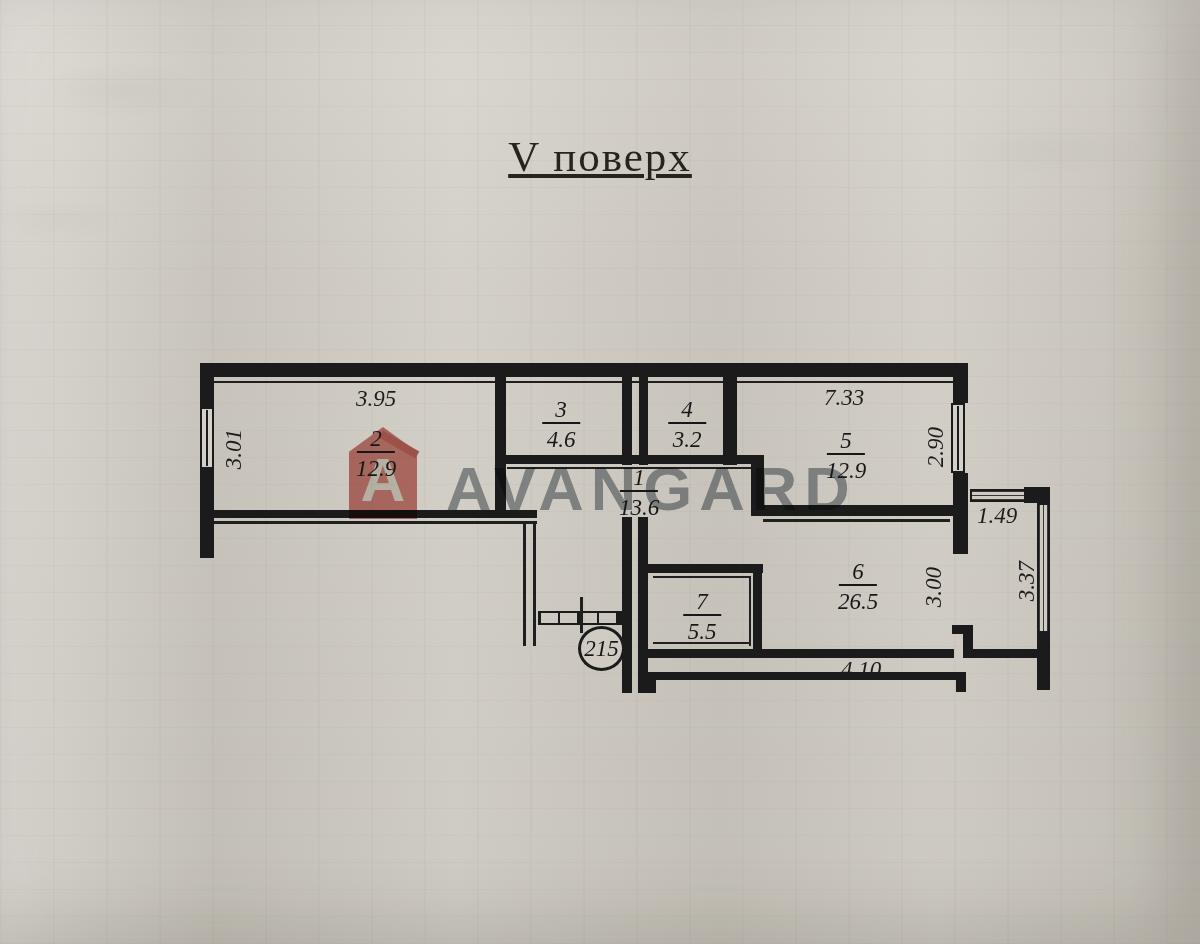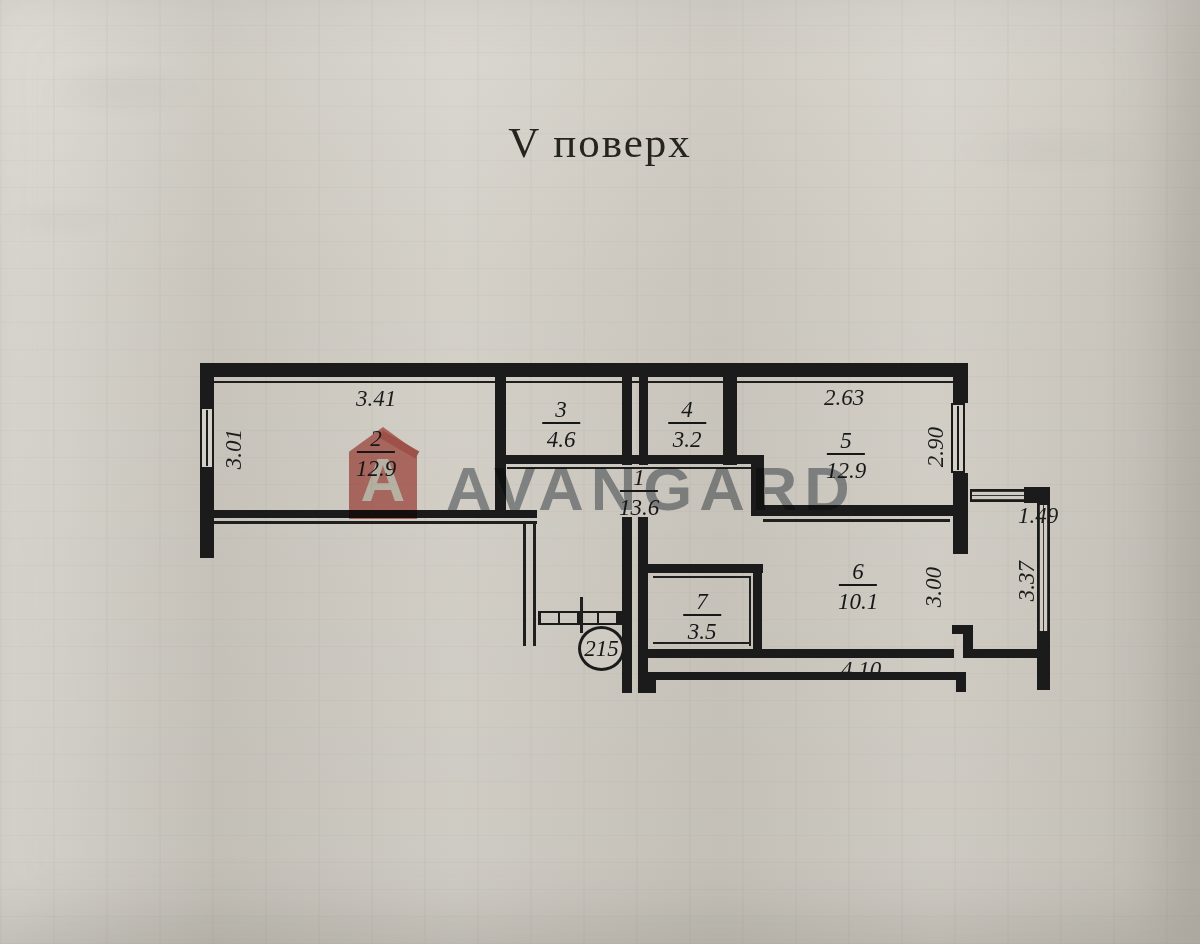--- a/index.html
+++ b/index.html
@@ -35,8 +35,8 @@
   }
   
   .title{
-    position:absolute;left:600px;top:118px;transform:translateX(-50%);
-    font:400 43px "Liberation Serif",serif;color:#26241f;letter-spacing:2px;z-index:30;white-space:nowrap;
+    position:absolute;left:600px;top:132px;transform:translateX(-50%);
+    font:400 43px "Liberation Serif",serif;color:#26241f;letter-spacing:2px;z-index:30;white-space:nowrap;text-decoration:underline;
   }
   .room-label{
     position:absolute;transform:translateX(-50%);text-align:center;

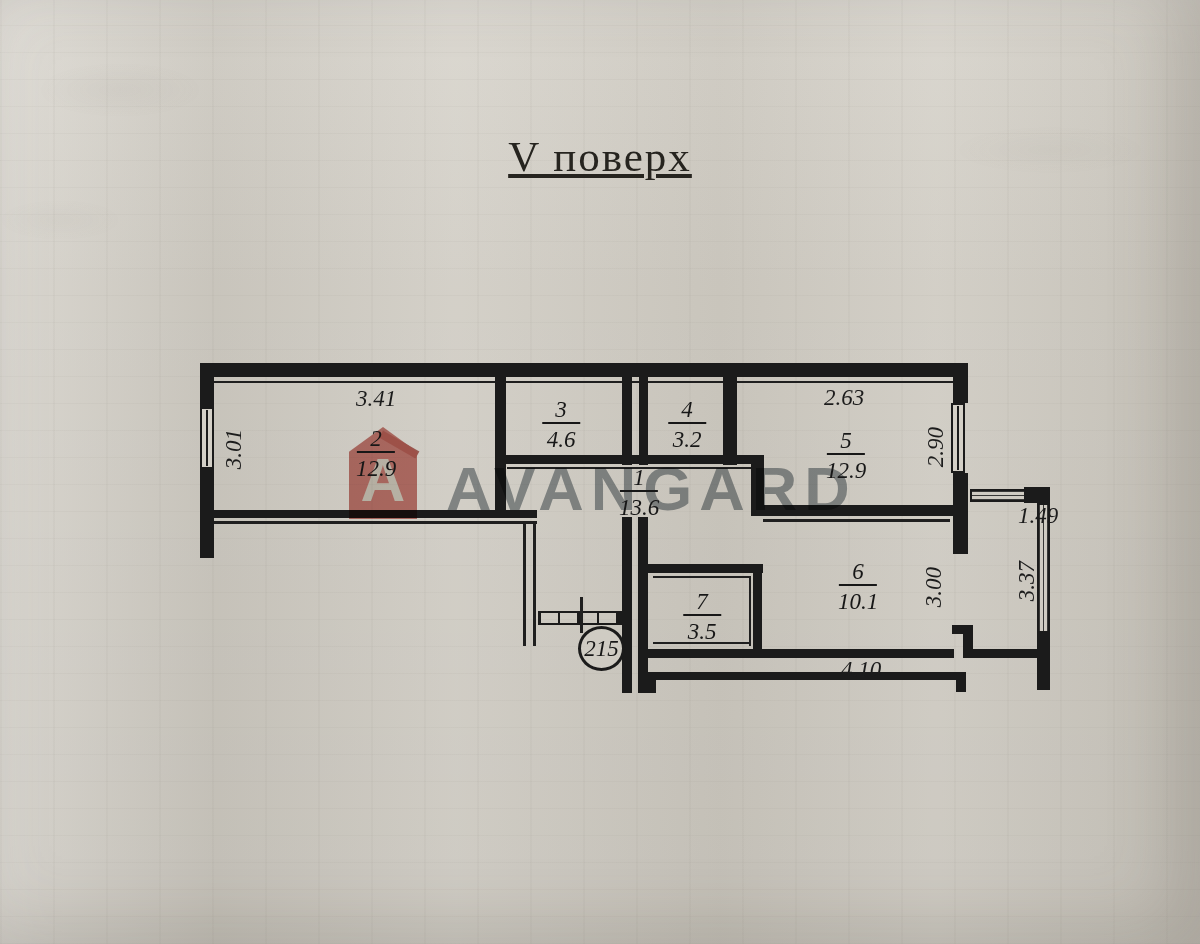--- a/index.html
+++ b/index.html
@@ -180,7 +180,7 @@
       <div class="area">3.5</div>
     </div>
 
-    <div class="dim" style="left:376px;top:399px">3.41</div>
+    <div class="dim" style="left:376px;top:399px">3.95</div>
     <div class="dim vert" style="left:234px;top:449px">3.01</div>
     <div class="dim" style="left:844px;top:398px">2.63</div>
     <div class="dim vert" style="left:936px;top:447px">2.90</div>

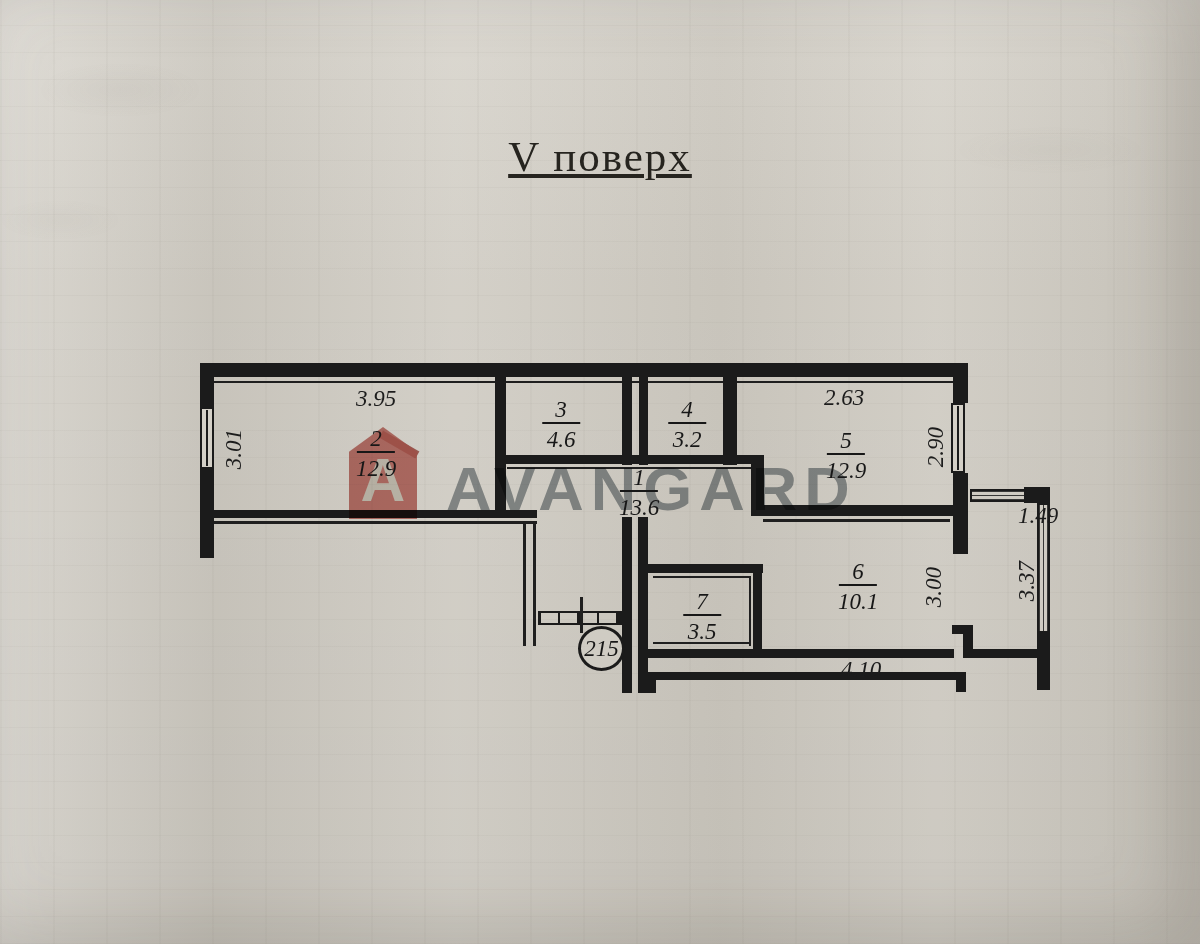--- a/index.html
+++ b/index.html
@@ -182,7 +182,7 @@
 
     <div class="dim" style="left:376px;top:399px">3.95</div>
     <div class="dim vert" style="left:234px;top:449px">3.01</div>
-    <div class="dim" style="left:844px;top:398px">2.63</div>
+    <div class="dim" style="left:844px;top:398px">7.33</div>
     <div class="dim vert" style="left:936px;top:447px">2.90</div>
     <div class="dim" style="left:1038px;top:516px">1.49</div>
     <div class="dim vert" style="left:1027px;top:581px">3.37</div>

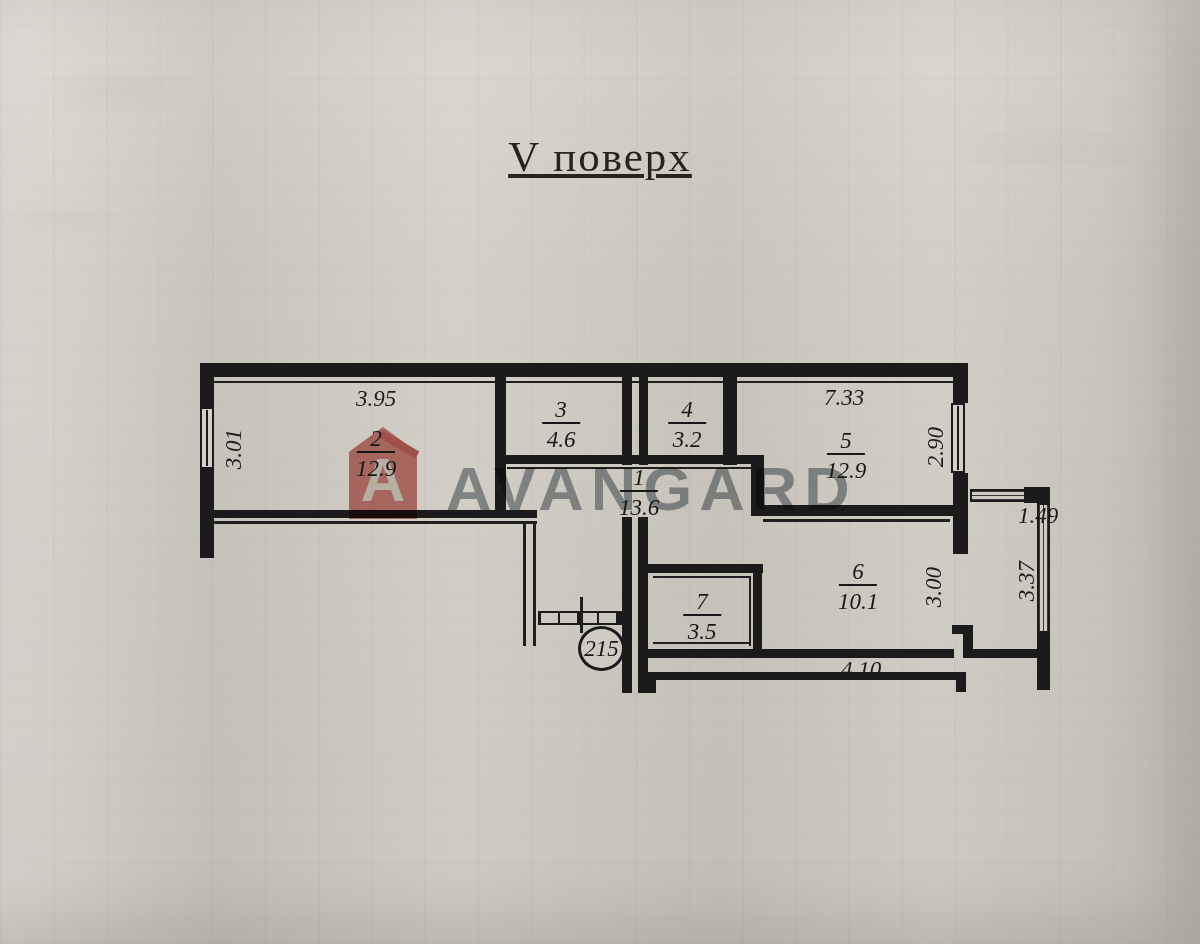--- a/index.html
+++ b/index.html
@@ -184,7 +184,7 @@
     <div class="dim vert" style="left:234px;top:449px">3.01</div>
     <div class="dim" style="left:844px;top:398px">7.33</div>
     <div class="dim vert" style="left:936px;top:447px">2.90</div>
-    <div class="dim" style="left:1038px;top:516px">1.49</div>
+    <div class="dim" style="left:997px;top:516px">1.49</div>
     <div class="dim vert" style="left:1027px;top:581px">3.37</div>
     <div class="dim vert" style="left:934px;top:587px">3.00</div>
     <div class="dim" style="left:861px;top:670px">4.10</div>

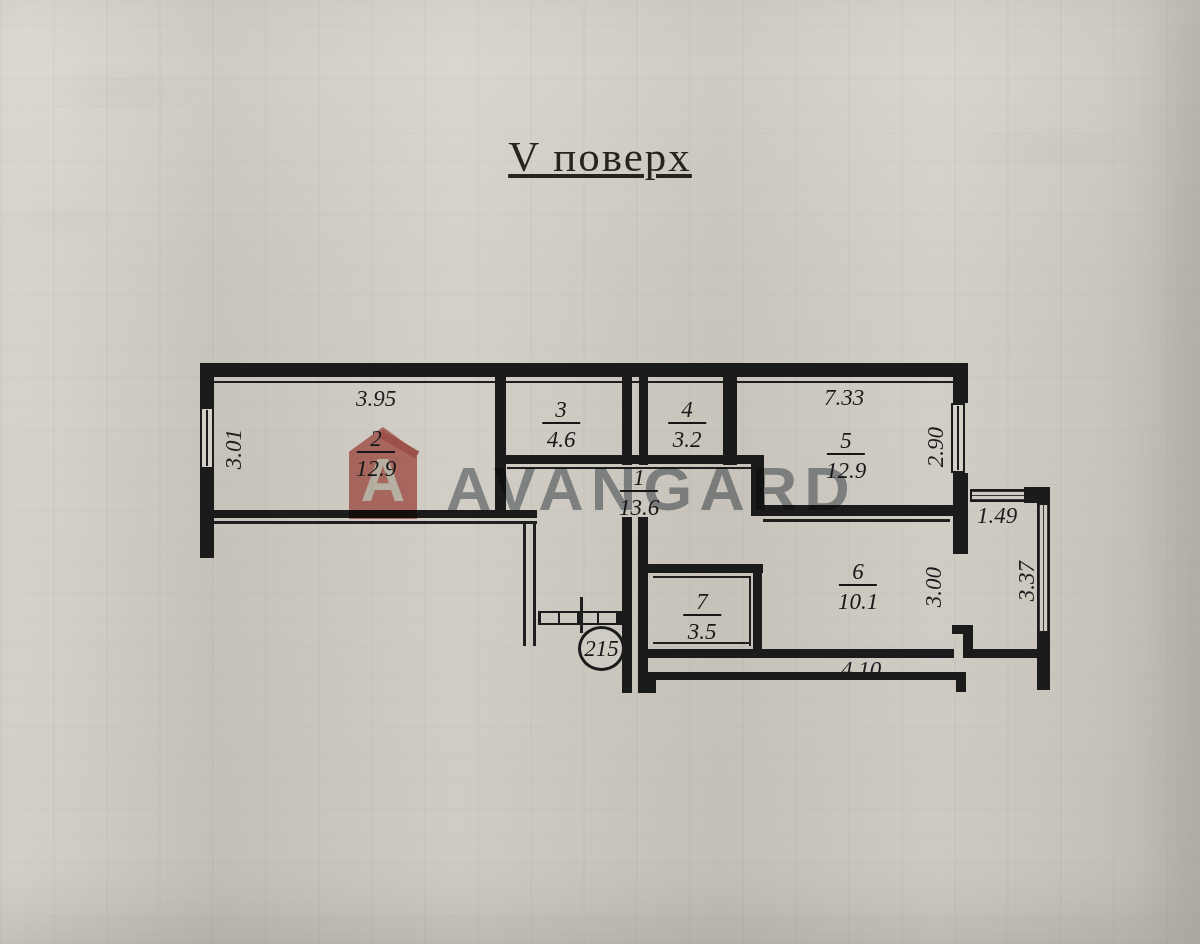--- a/index.html
+++ b/index.html
@@ -173,7 +173,7 @@
     </div>
     <div class="room-label" style="left:858px;top:560px">
       <div class="num">6</div>
-      <div class="area">10.1</div>
+      <div class="area">26.5</div>
     </div>
     <div class="room-label" style="left:702px;top:590px">
       <div class="num">7</div>

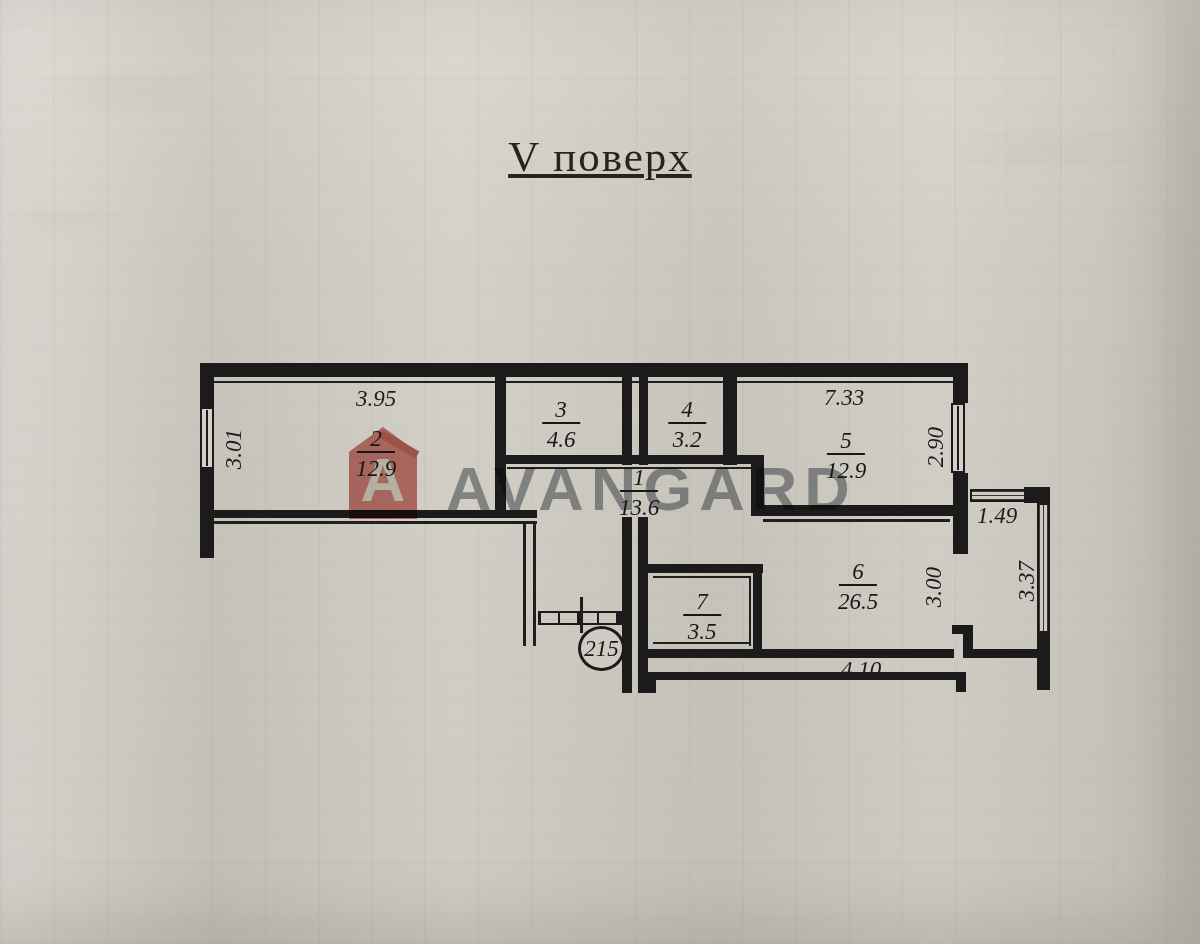--- a/index.html
+++ b/index.html
@@ -177,7 +177,7 @@
     </div>
     <div class="room-label" style="left:702px;top:590px">
       <div class="num">7</div>
-      <div class="area">3.5</div>
+      <div class="area">5.5</div>
     </div>
 
     <div class="dim" style="left:376px;top:399px">3.95</div>

